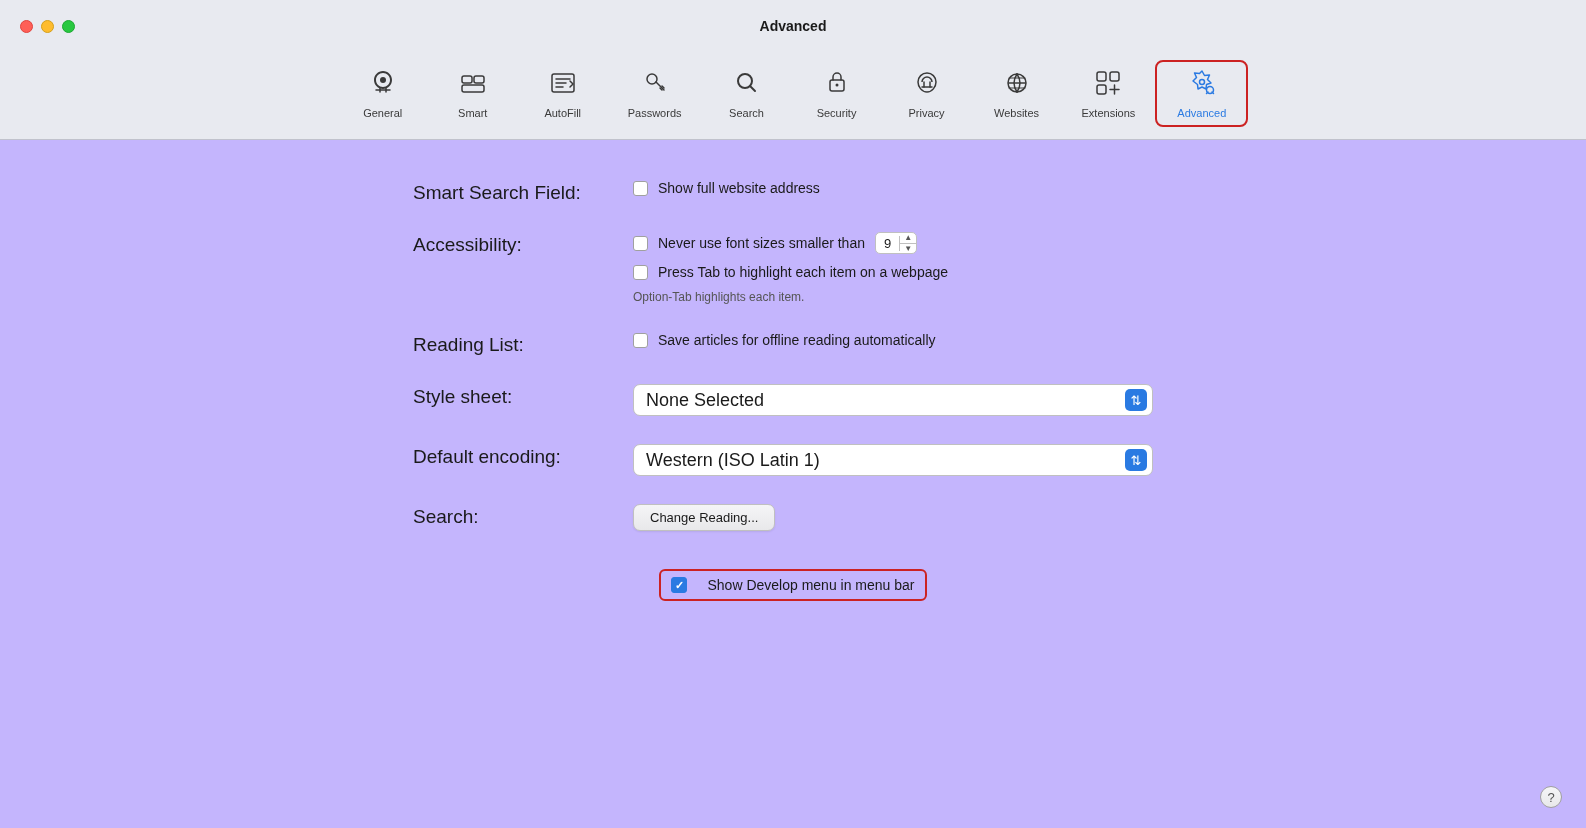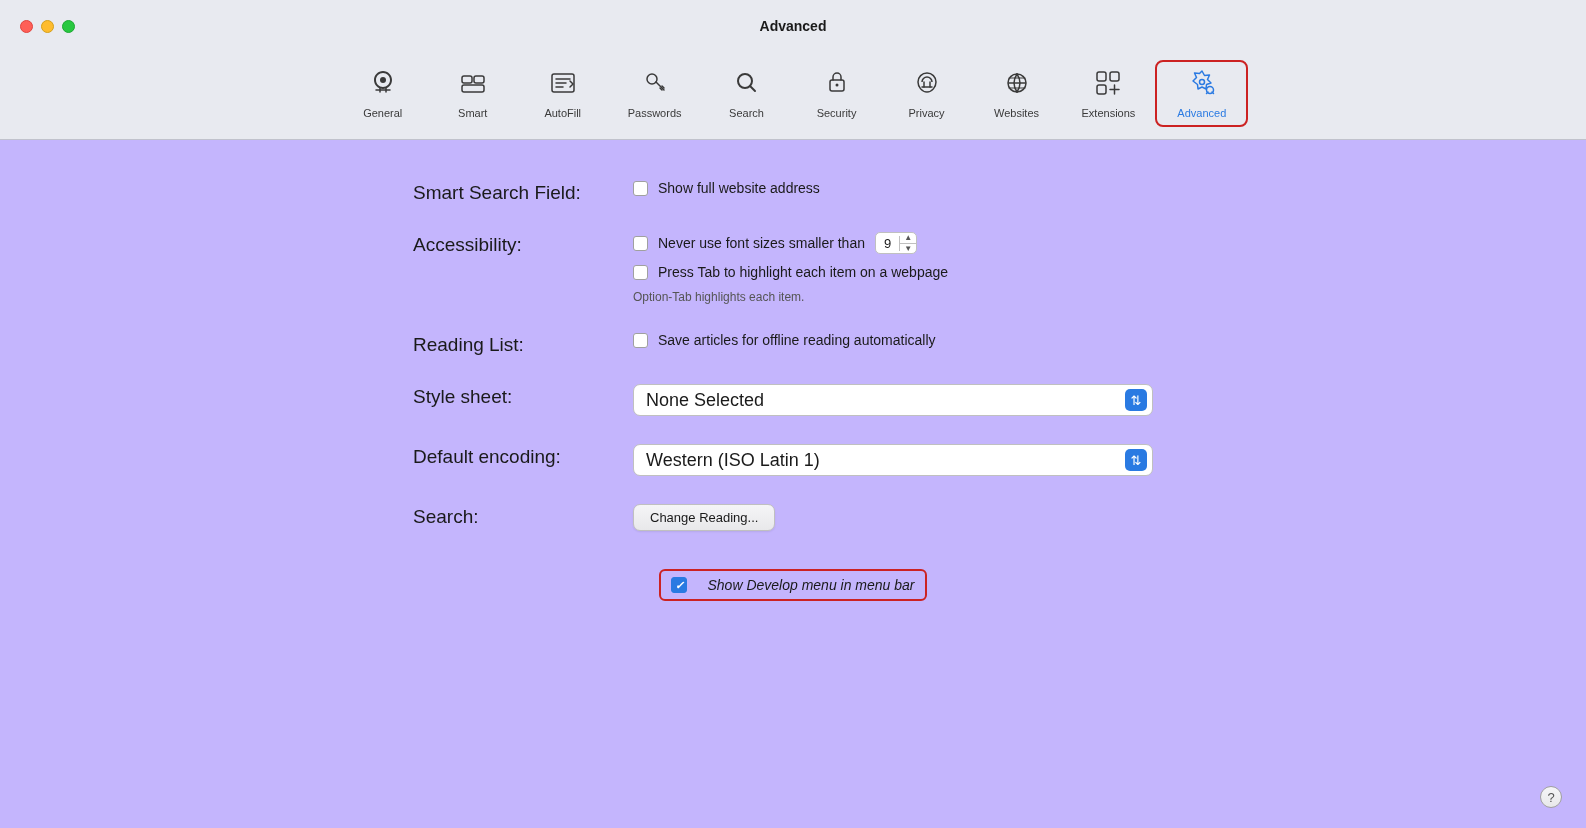--- a/index.html
+++ b/index.html
@@ -288,7 +288,6 @@
       align-items: center;
       gap: 20px;
       margin-top: 10px;
-      font-style: italic;
     }
 
     .develop-checkbox {

